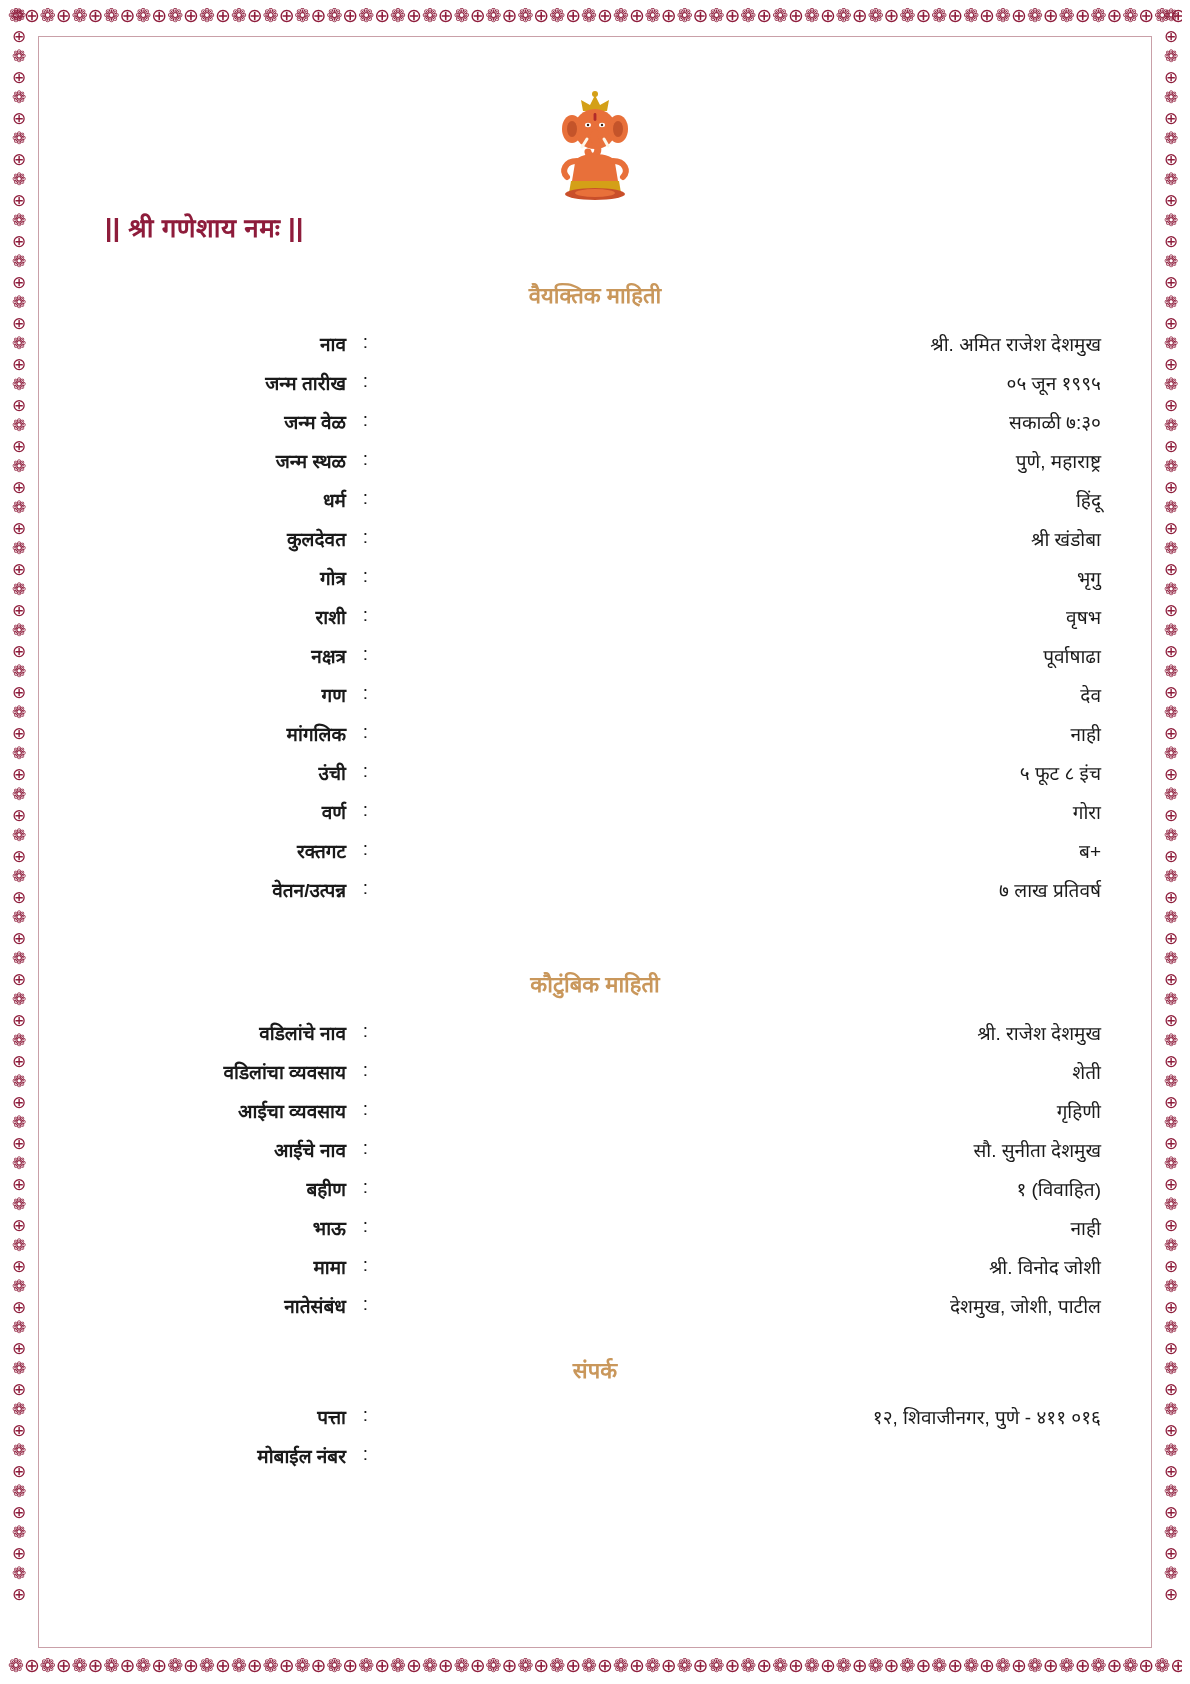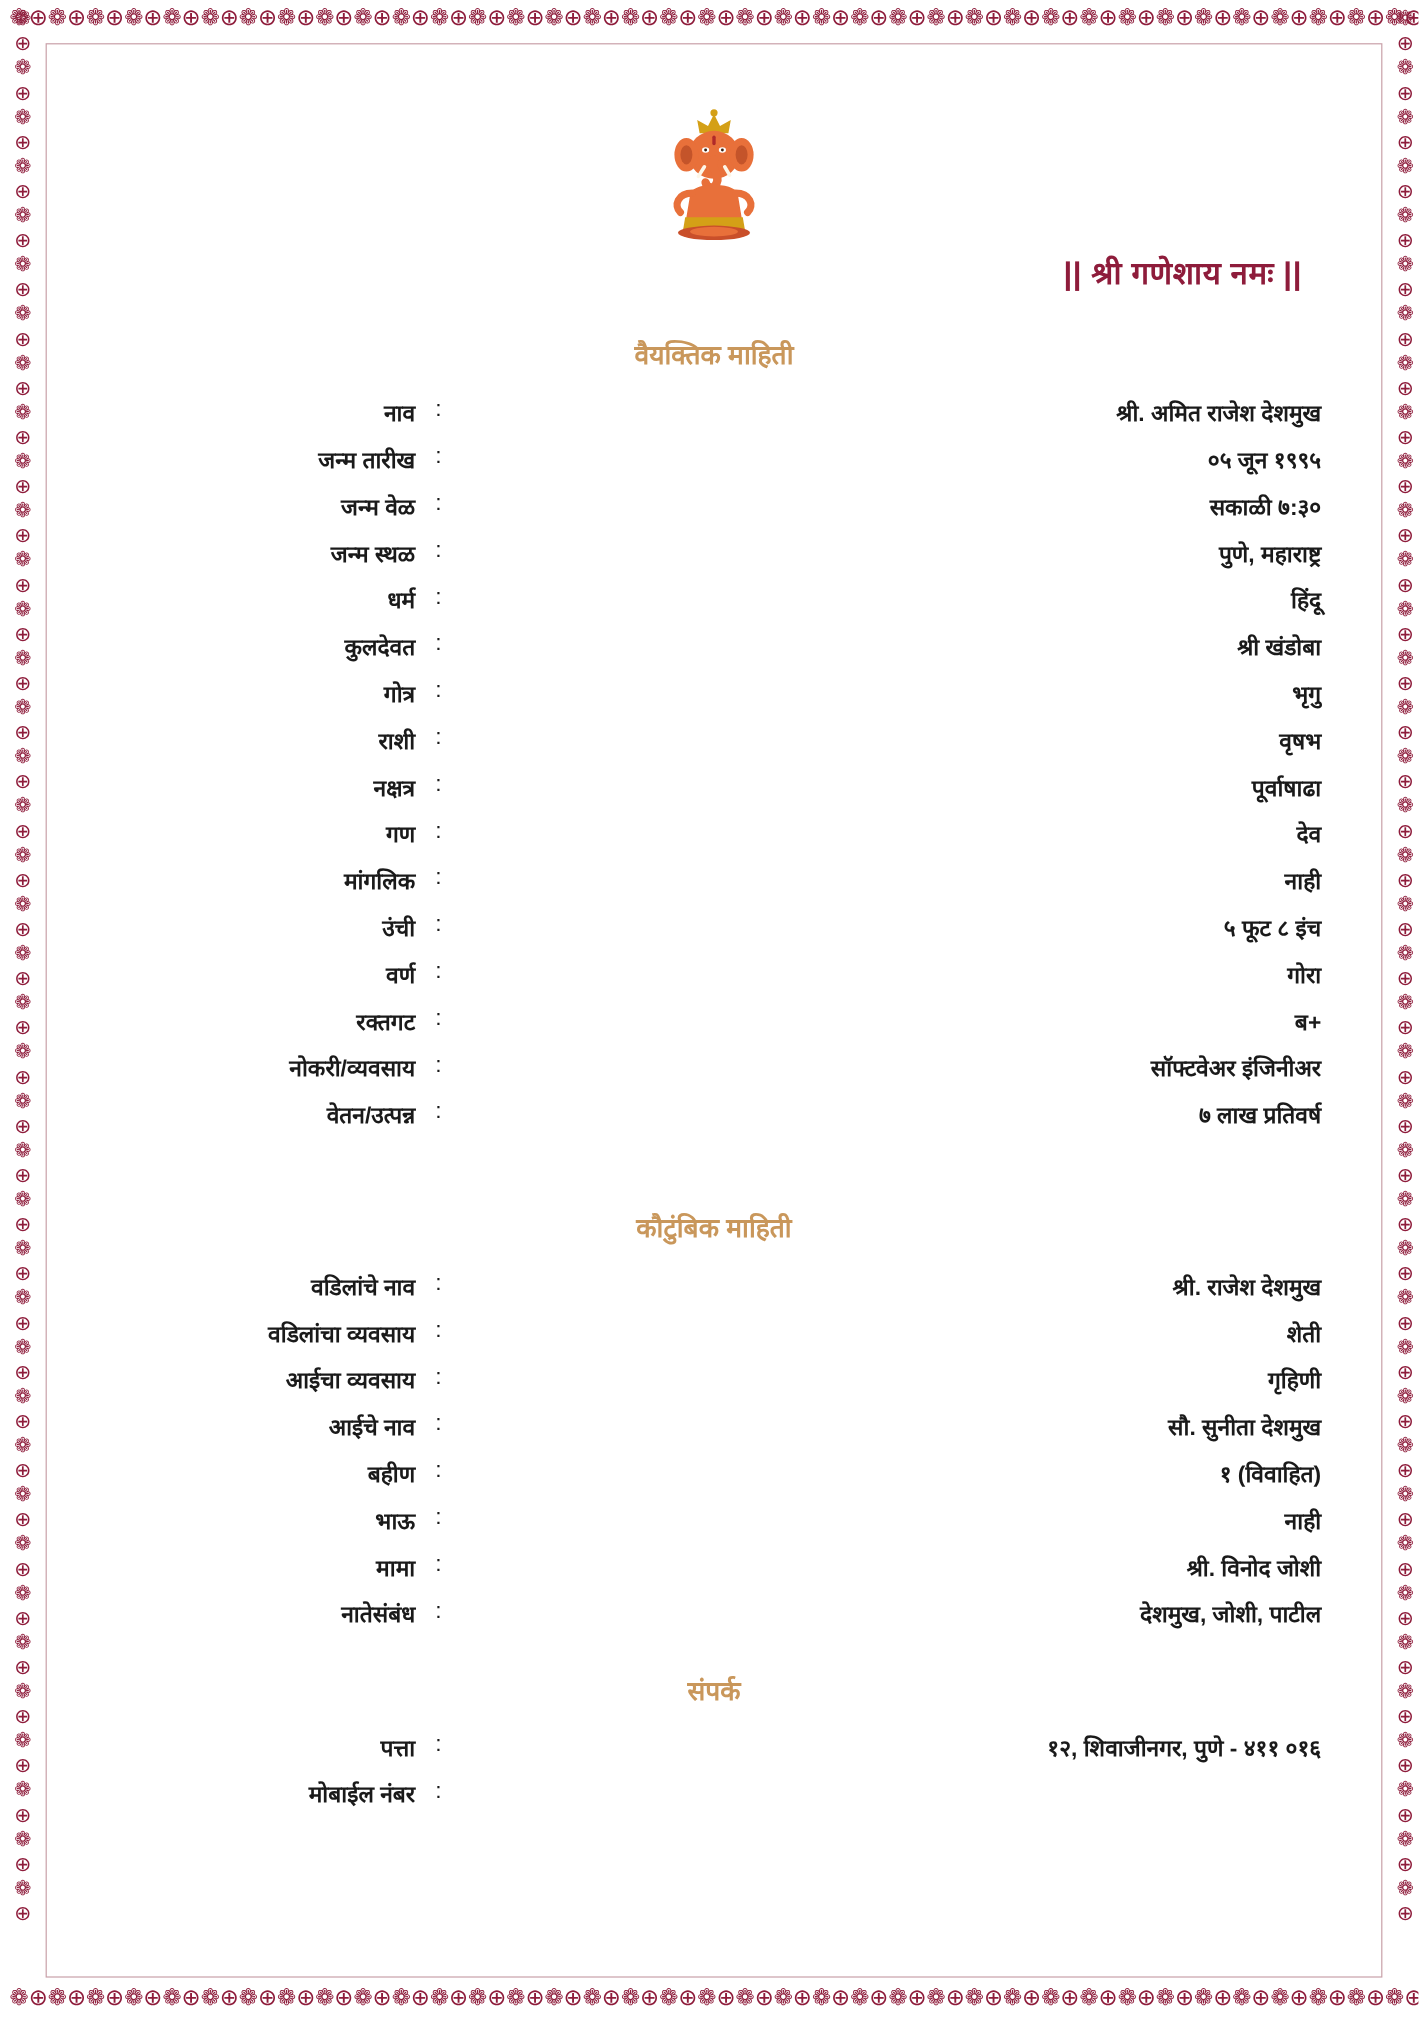--- a/index.html
+++ b/index.html
@@ -84,7 +84,7 @@
   }
 
   .invocation {
-    text-align: right;
+    text-align: left;
     color: #8e1c3b;
     font-size: 26px;
     font-weight: bold;

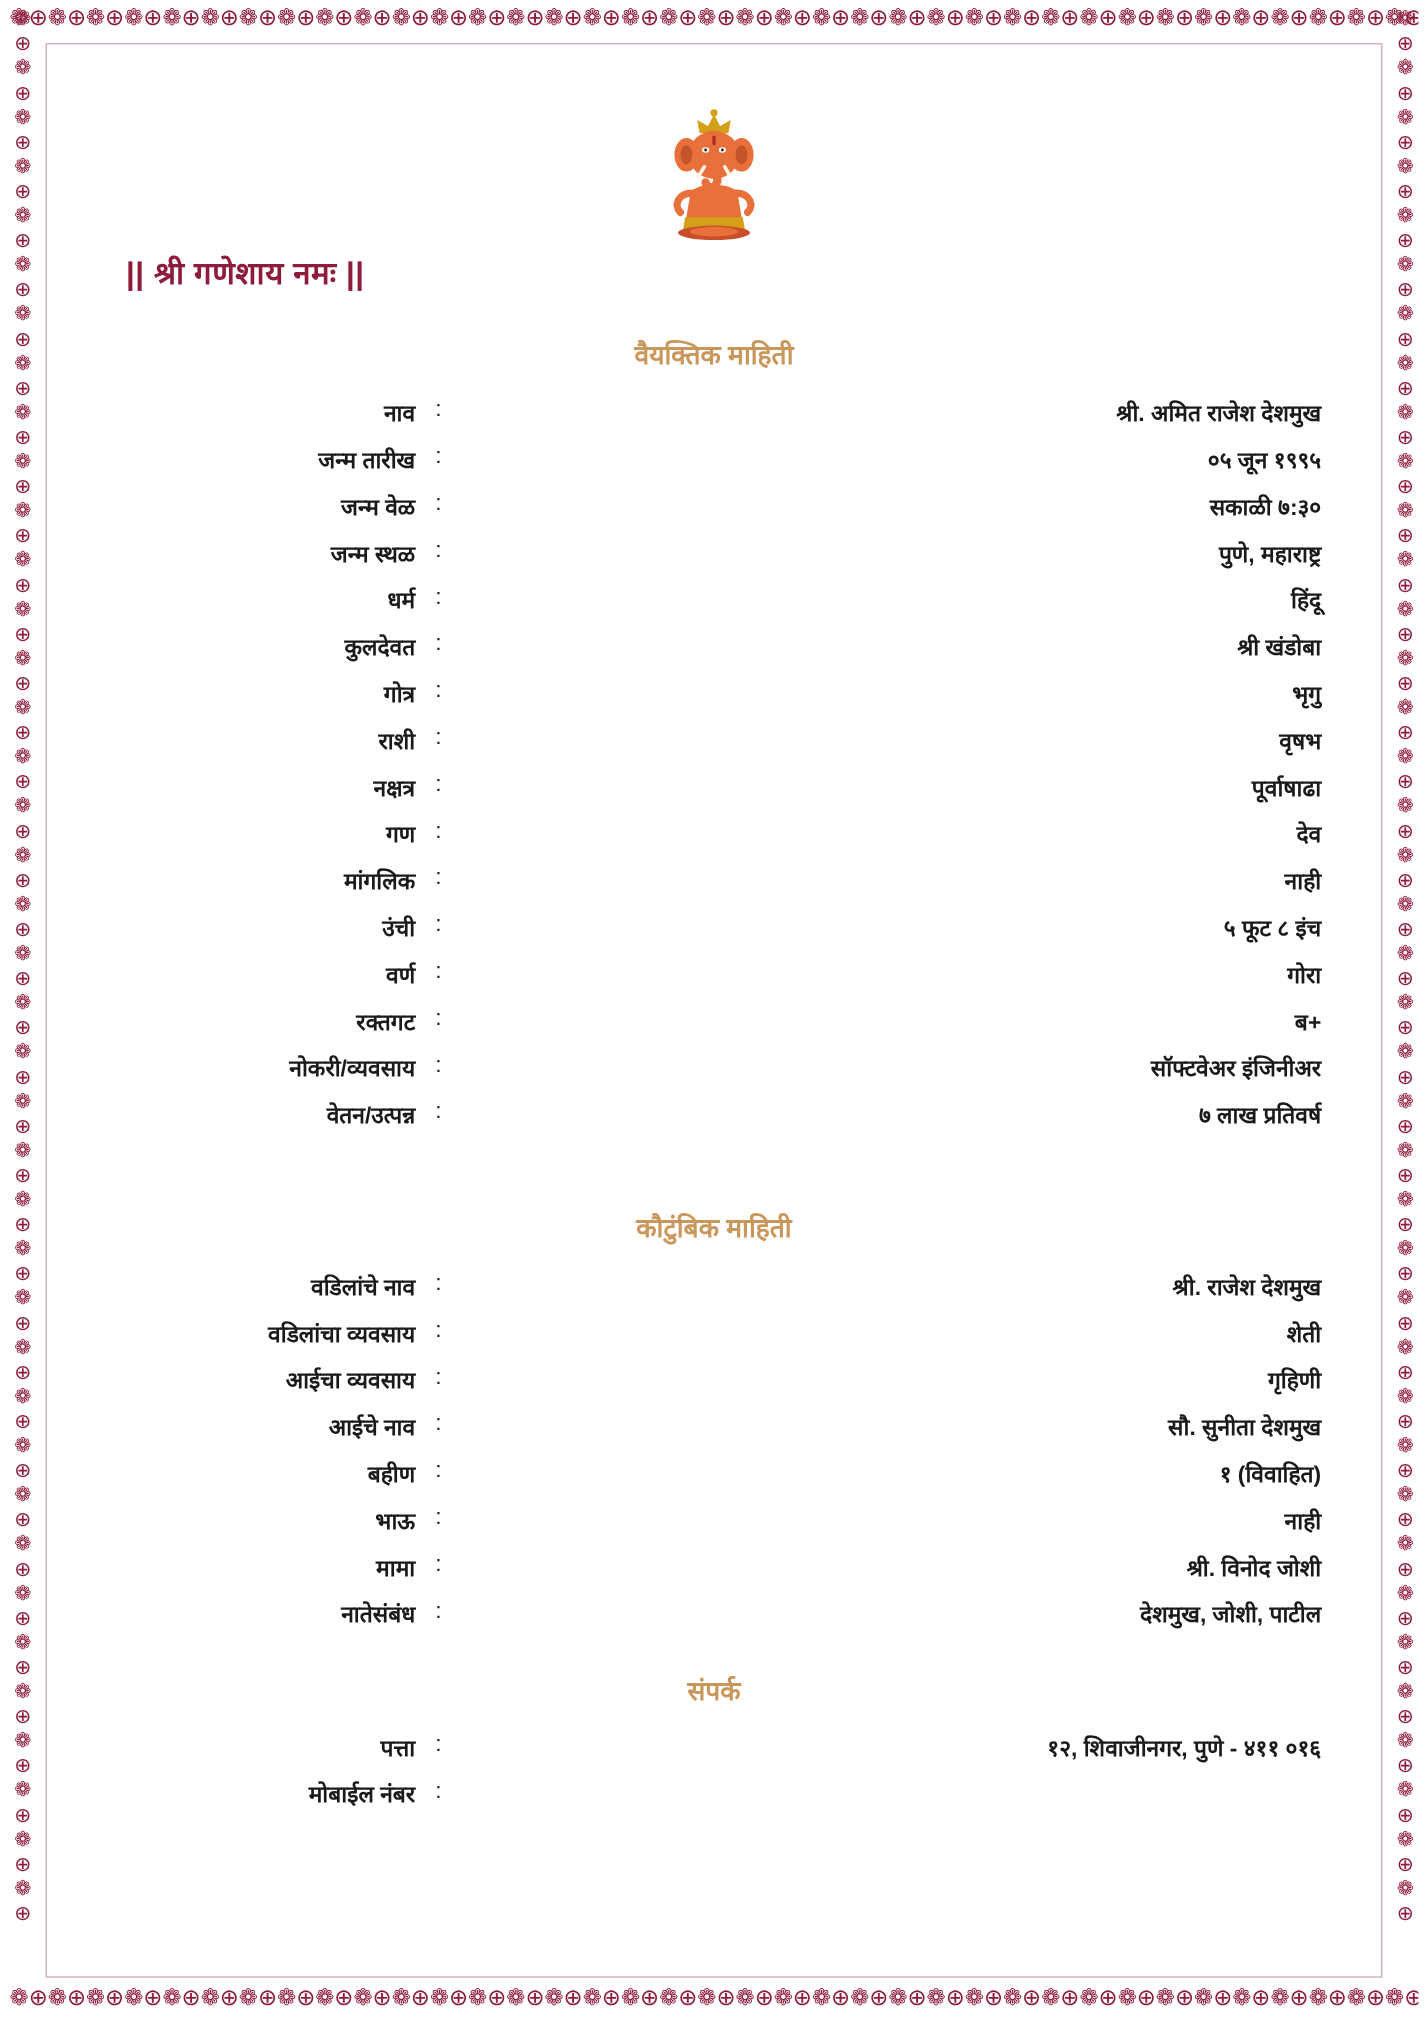--- a/index.html
+++ b/index.html
@@ -132,7 +132,6 @@
   }
   td.value {
     color: #1a1a1a;
-    font-weight: bold;
   }
 </style>
 </head>

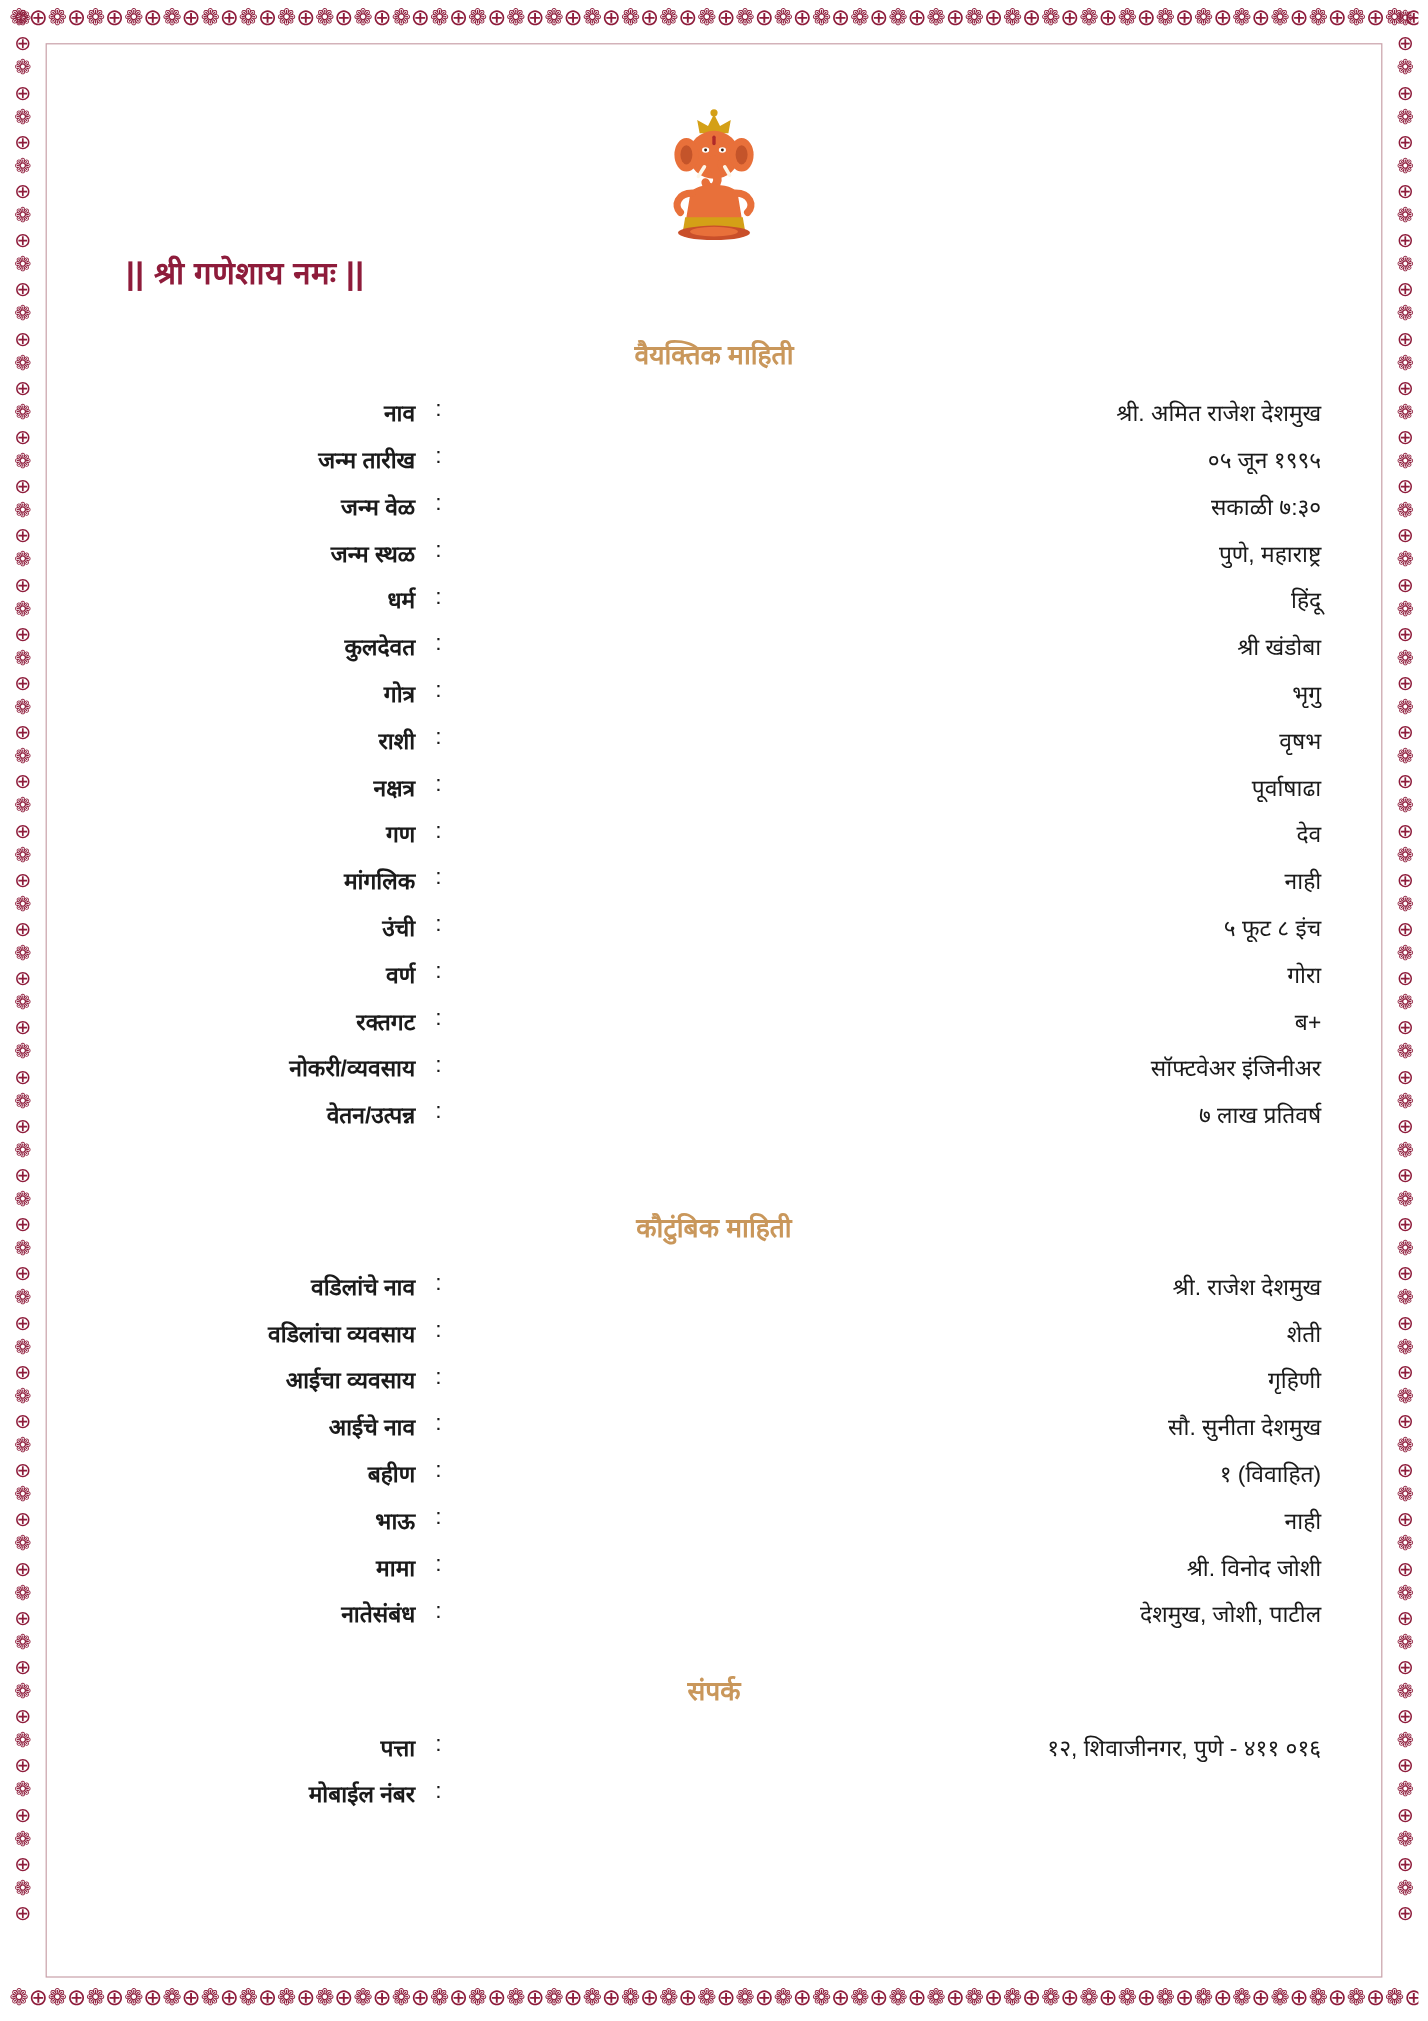--- a/index.html
+++ b/index.html
@@ -419,11 +419,6 @@
             <td class="value">ब+</td>
           </tr>
           <tr>
-            <td class="label">नोकरी/व्यवसाय</td>
-            <td class="colon">:</td>
-            <td class="value">सॉफ्टवेअर इंजिनीअर</td>
-          </tr>
-          <tr>
             <td class="label">वेतन/उत्पन्न</td>
             <td class="colon">:</td>
             <td class="value">७ लाख प्रतिवर्ष</td>

